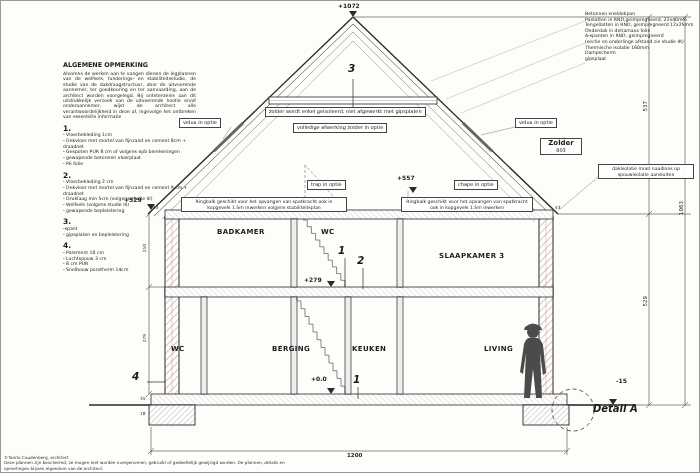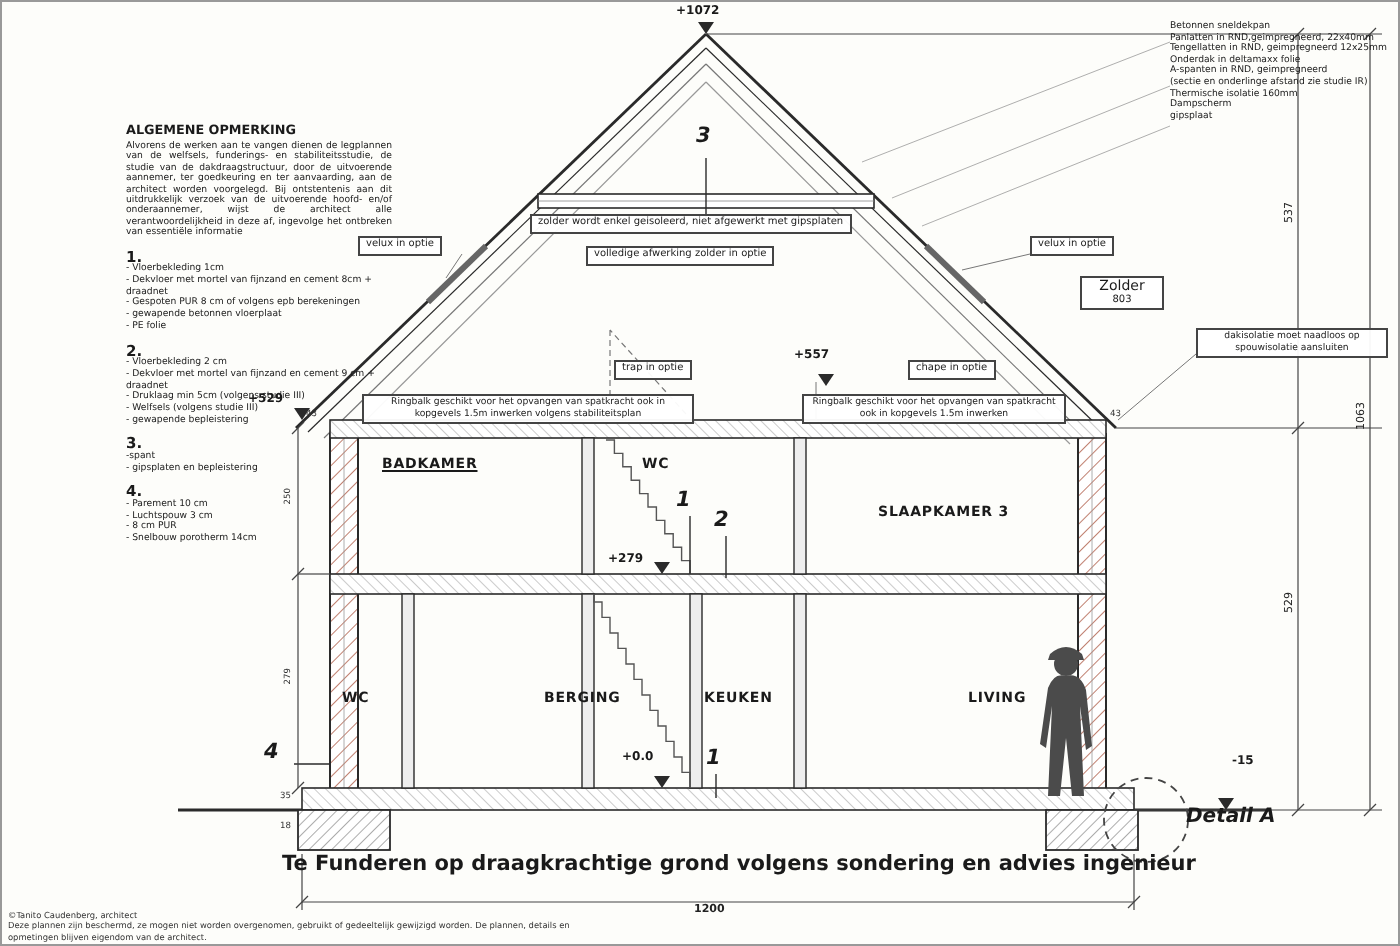--- a/index.html
+++ b/index.html
@@ -27,7 +27,7 @@
   #footer-title{left:140px;top:425px;width:440px;text-align:center;font-weight:bold;font-size:10.5px;white-space:nowrap;}
   #fineprint{left:3px;top:454px;width:300px;font-size:4.2px;line-height:1.25;color:#333;}
   .zolder-box{line-height:1.1;}
-  .zolder-name{font-weight:normal;font-size:7px;}
+  .zolder-name{font-weight:bold;font-size:7px;}
   .zolder-num{font-size:5px;}
 </style>
 </head>

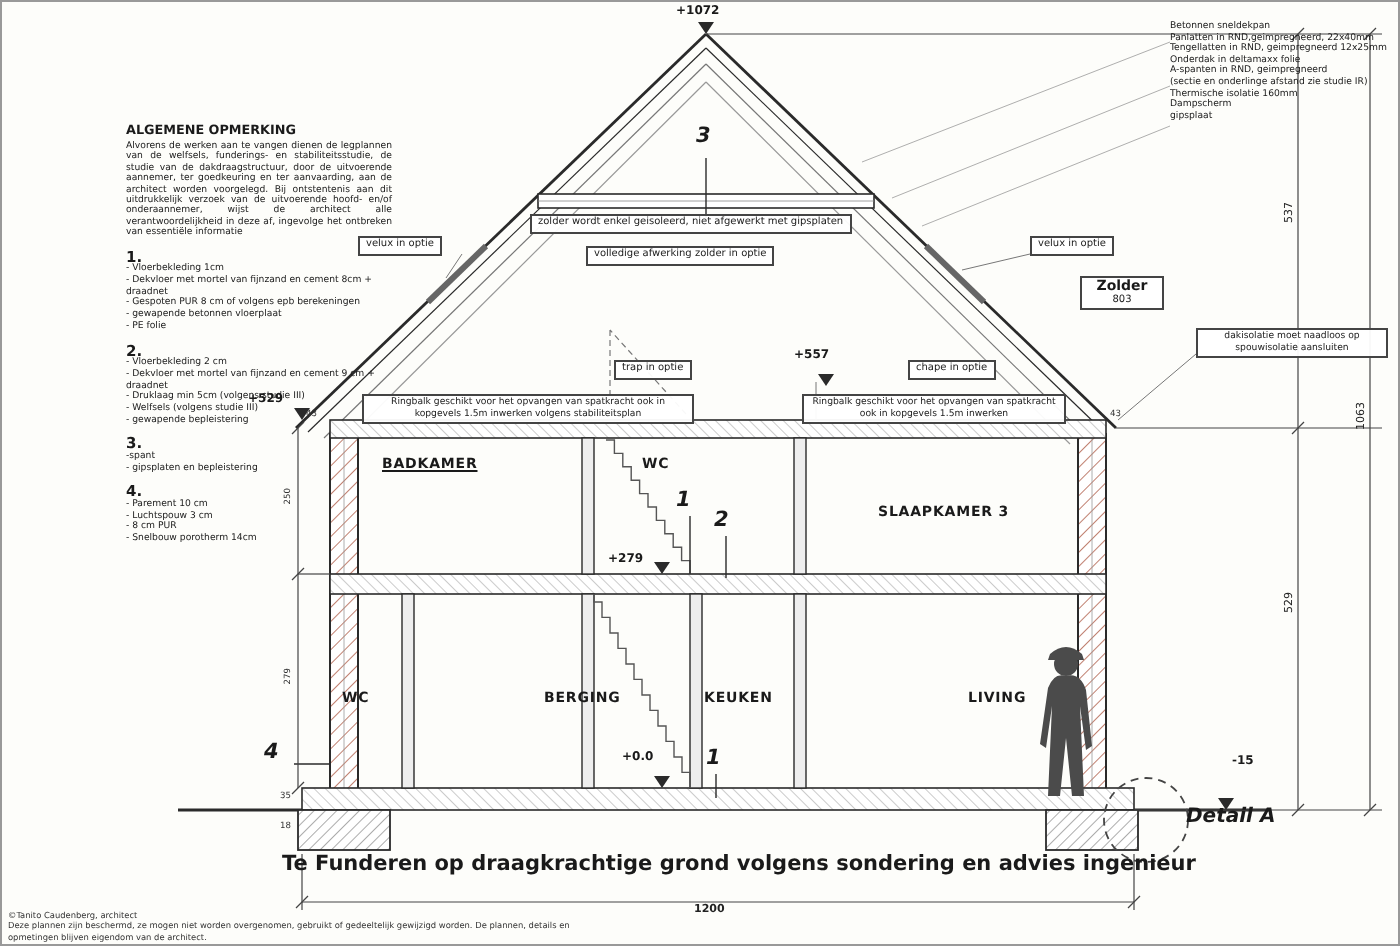--- a/index.html
+++ b/index.html
@@ -216,7 +216,7 @@
     <div class="zolder-name">Zolder</div>
     <div class="zolder-num">803</div>
   </div>
-  <div class="abs room" style="left:190px;top:227px;text-decoration:underline;">BADKAMER</div>
+  <div class="abs room" style="left:216px;top:227px;">BADKAMER</div>
   <div class="abs room" style="left:320px;top:227px;">WC</div>
   <div class="abs room" style="left:438px;top:227px;margin-top:24px;">SLAAPKAMER 3</div>
   <div class="abs room" style="left:170px;top:344px;">WC</div>

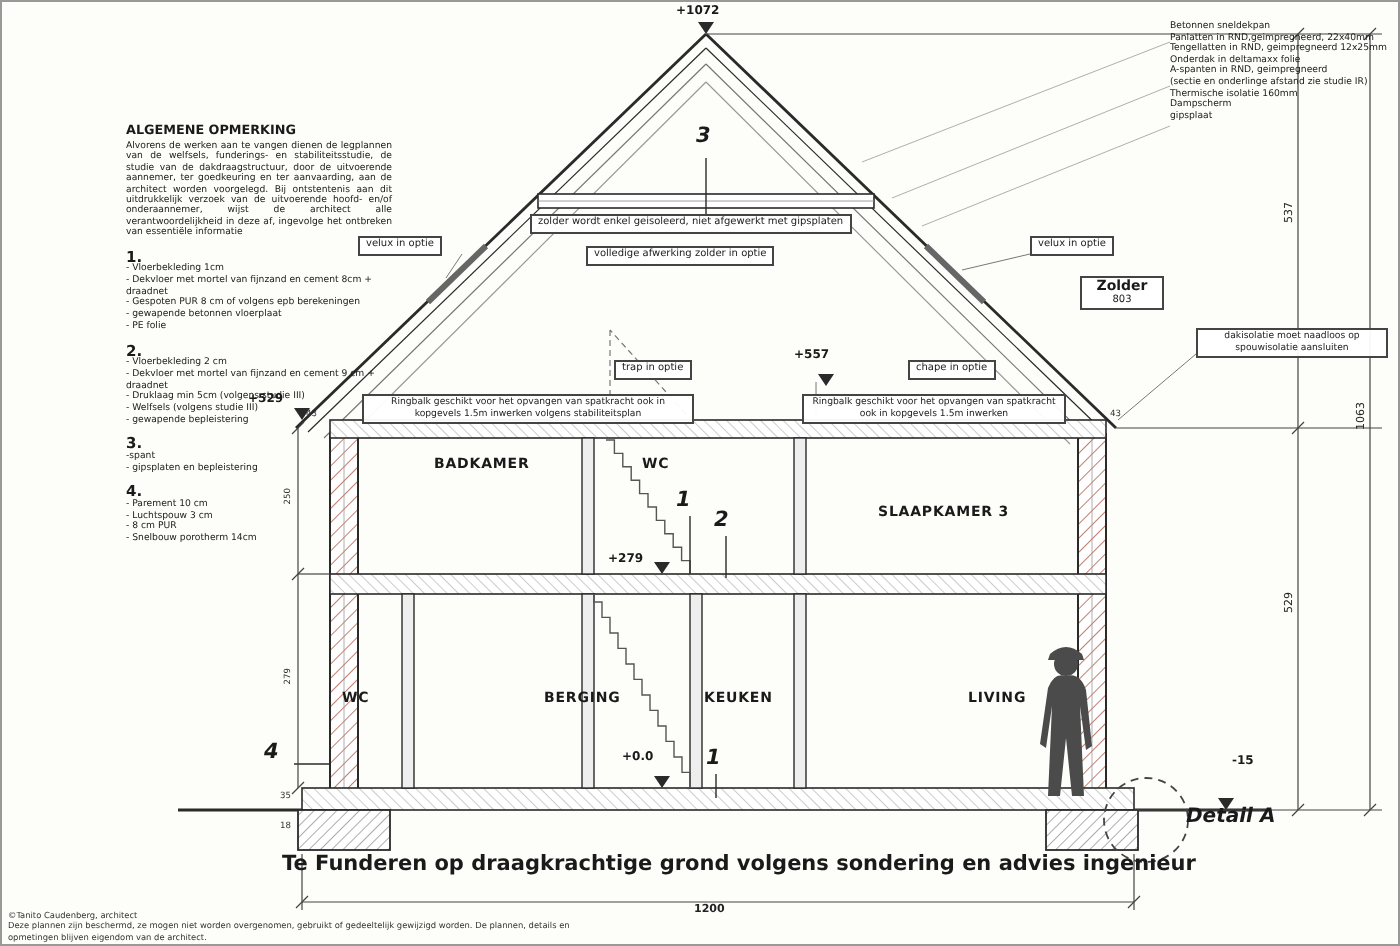--- a/index.html
+++ b/index.html
@@ -249,7 +249,6 @@
   <div class="abs dim-sm" style="left:139px;top:410px;">18</div>
 
   <div class="abs" style="left:592px;top:402px;font-weight:bold;font-style:italic;font-size:10px;">Detail A</div>
-  <div id="footer-title" class="abs">Te Funderen op draagkrachtige grond volgens sondering en advies ingenieur</div>
   <div id="fineprint" class="abs">
     <div>©Tanito Caudenberg, architect</div>
     <div>Deze plannen zijn beschermd, ze mogen niet worden overgenomen, gebruikt of gedeeltelijk gewijzigd worden. De plannen, details en opmetingen blijven eigendom van de architect.</div>

